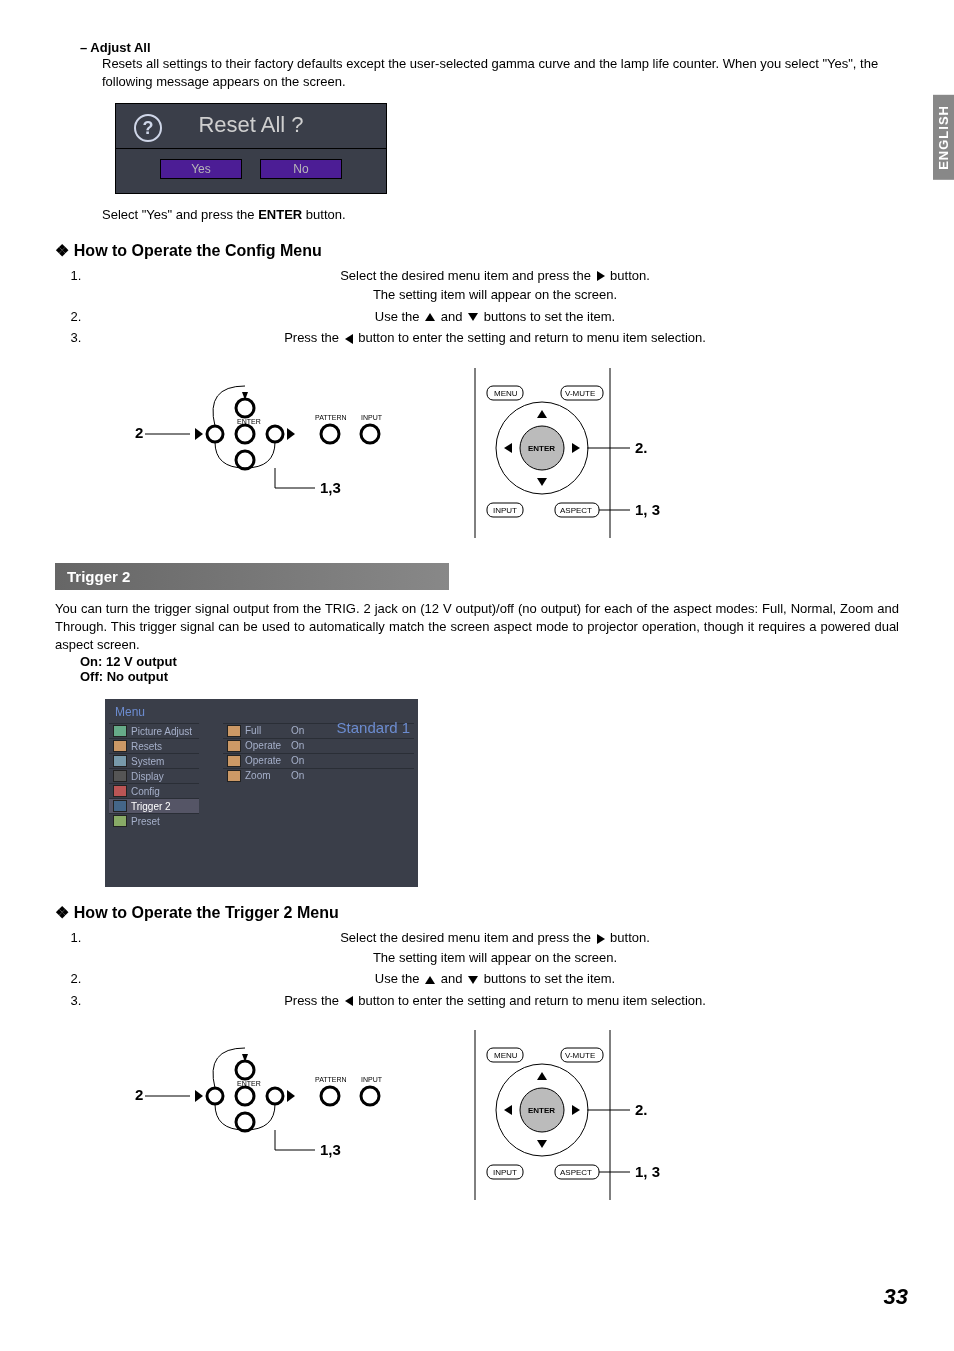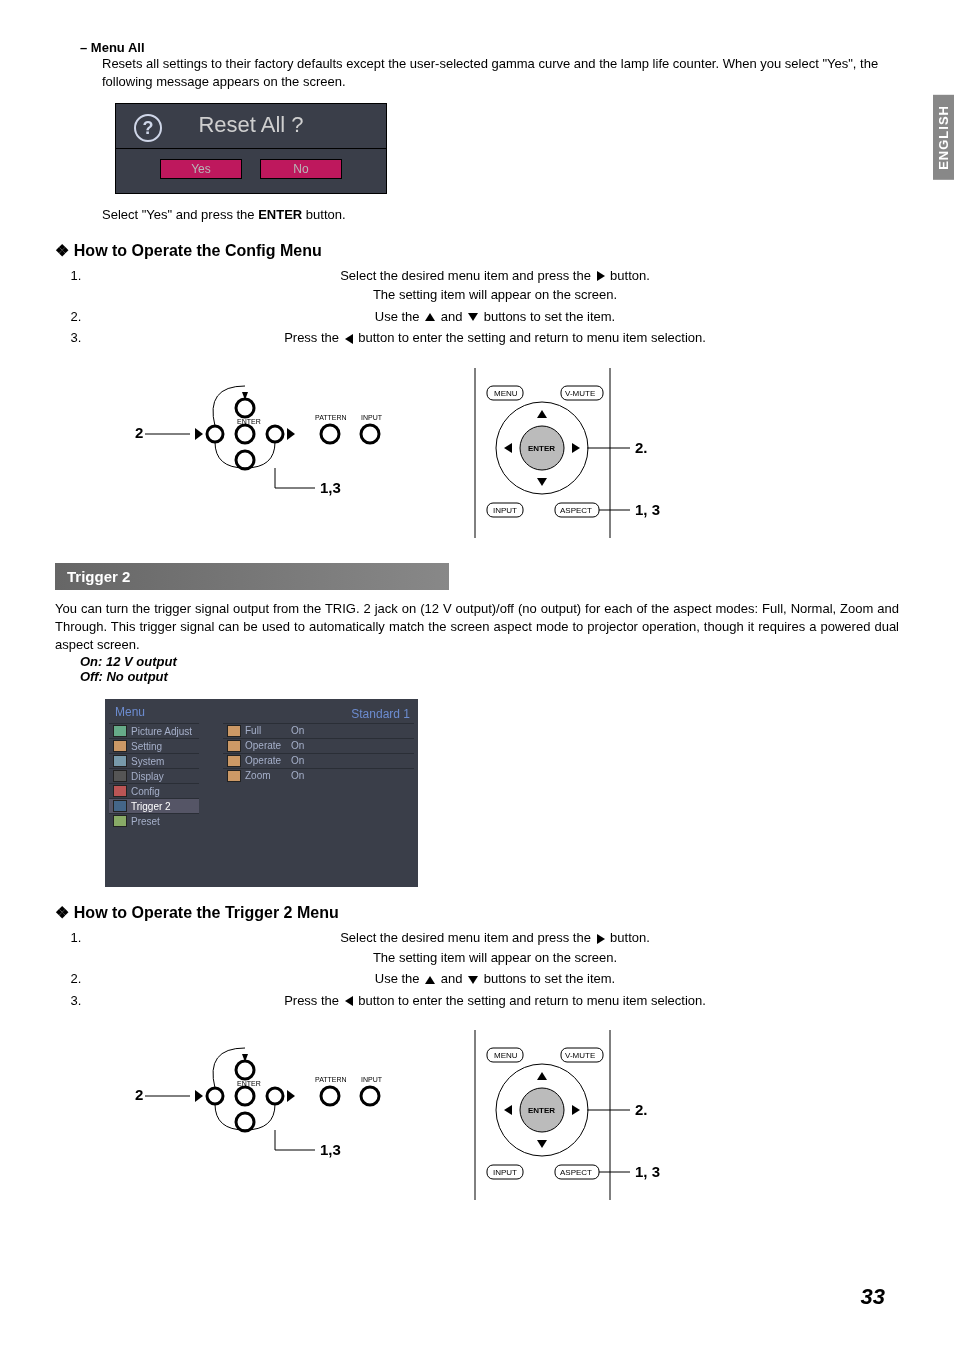--- a/index.html
+++ b/index.html
@@ -166,7 +166,7 @@
 
 <div class="side-tab">ENGLISH</div>
 
-<div class="reset-heading">– Menu All</div>
+<div class="reset-heading">– Adjust All</div>
 <div class="indent2 body-text">Resets all settings to their factory defaults except the user-selected gamma curve and the lamp life counter. When you select "Yes", the following message appears on the screen.</div>
 
 <div class="dialog">

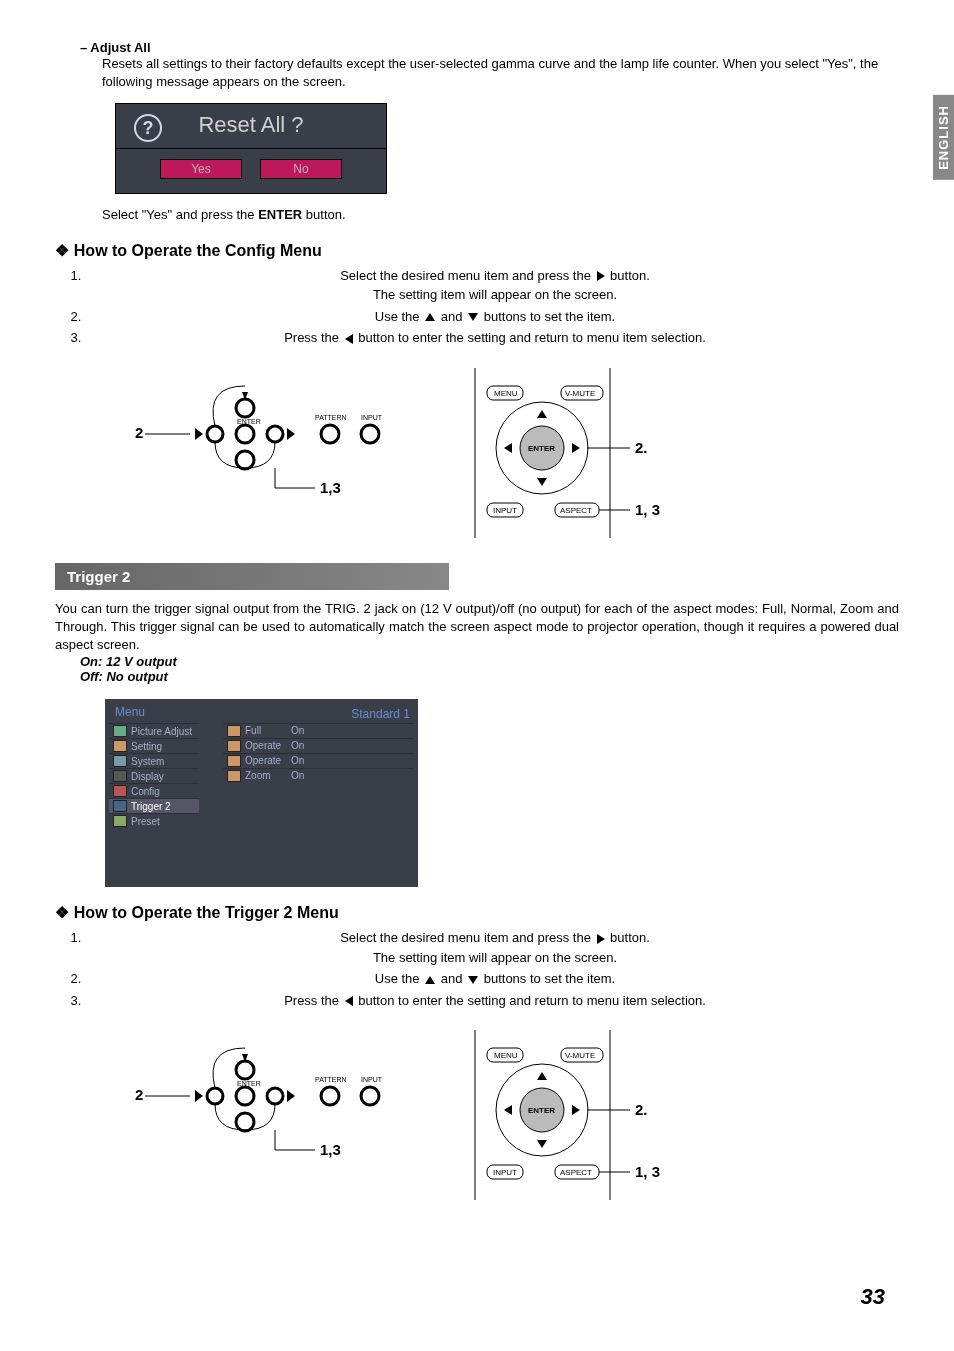--- a/index.html
+++ b/index.html
@@ -68,7 +68,7 @@
     width: 80px;
     padding: 2px 0;
     text-align: center;
-    background: #be185d;
+    background: #4c1d95;
     color: #b8b8b8;
     font-size: 12px;
     border: 1px solid #000;

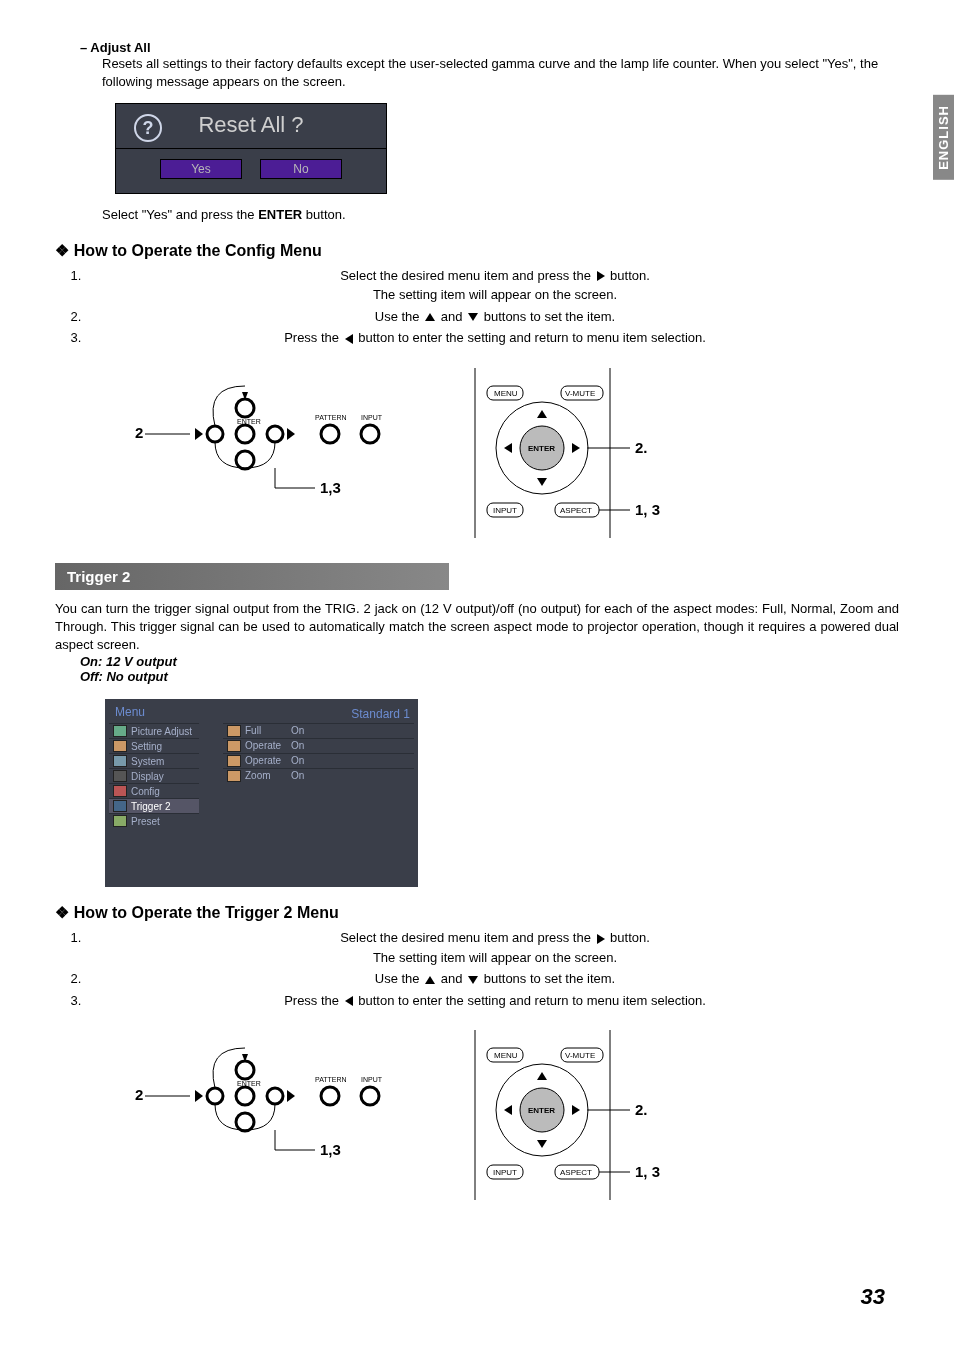--- a/index.html
+++ b/index.html
@@ -26,7 +26,7 @@
     padding: 10px 3px;
     letter-spacing: 1px;
   }
-  .indent1 { margin-left: 25px; font-style: italic; }
+  .indent1 { margin-left: 25px; }
   .indent2 { margin-left: 47px; }
   .bold { font-weight: bold; }
   .reset-heading { font-weight: bold; font-size: 13px; margin-left: 25px; }

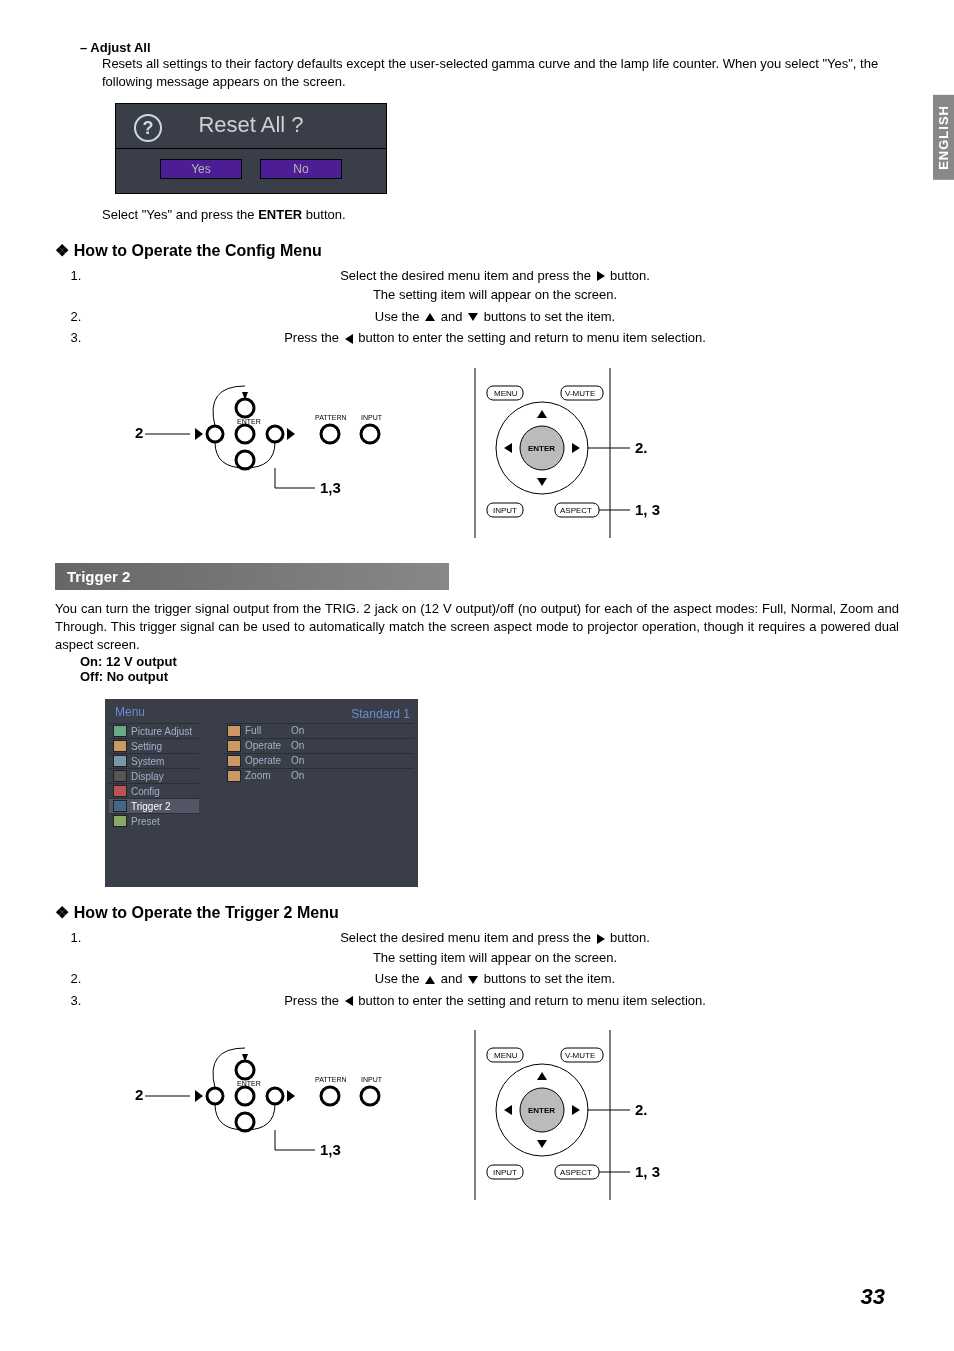--- a/index.html
+++ b/index.html
@@ -130,7 +130,7 @@
     color: #a5afc9;
   }
   .menu-title { color: #6c8cd0; font-size: 12px; margin: 2px 6px 4px 6px; }
-  .menu-mode { position: absolute; right: 8px; top: 8px; color: #6c8cd0; font-size: 12px; }
+  .menu-mode { position: absolute; right: 8px; top: 20px; color: #6c8cd0; font-size: 15px; }
   .menu-cols { display: flex; gap: 24px; }
   .menu-left { width: 90px; }
   .menu-right { flex: 1; }

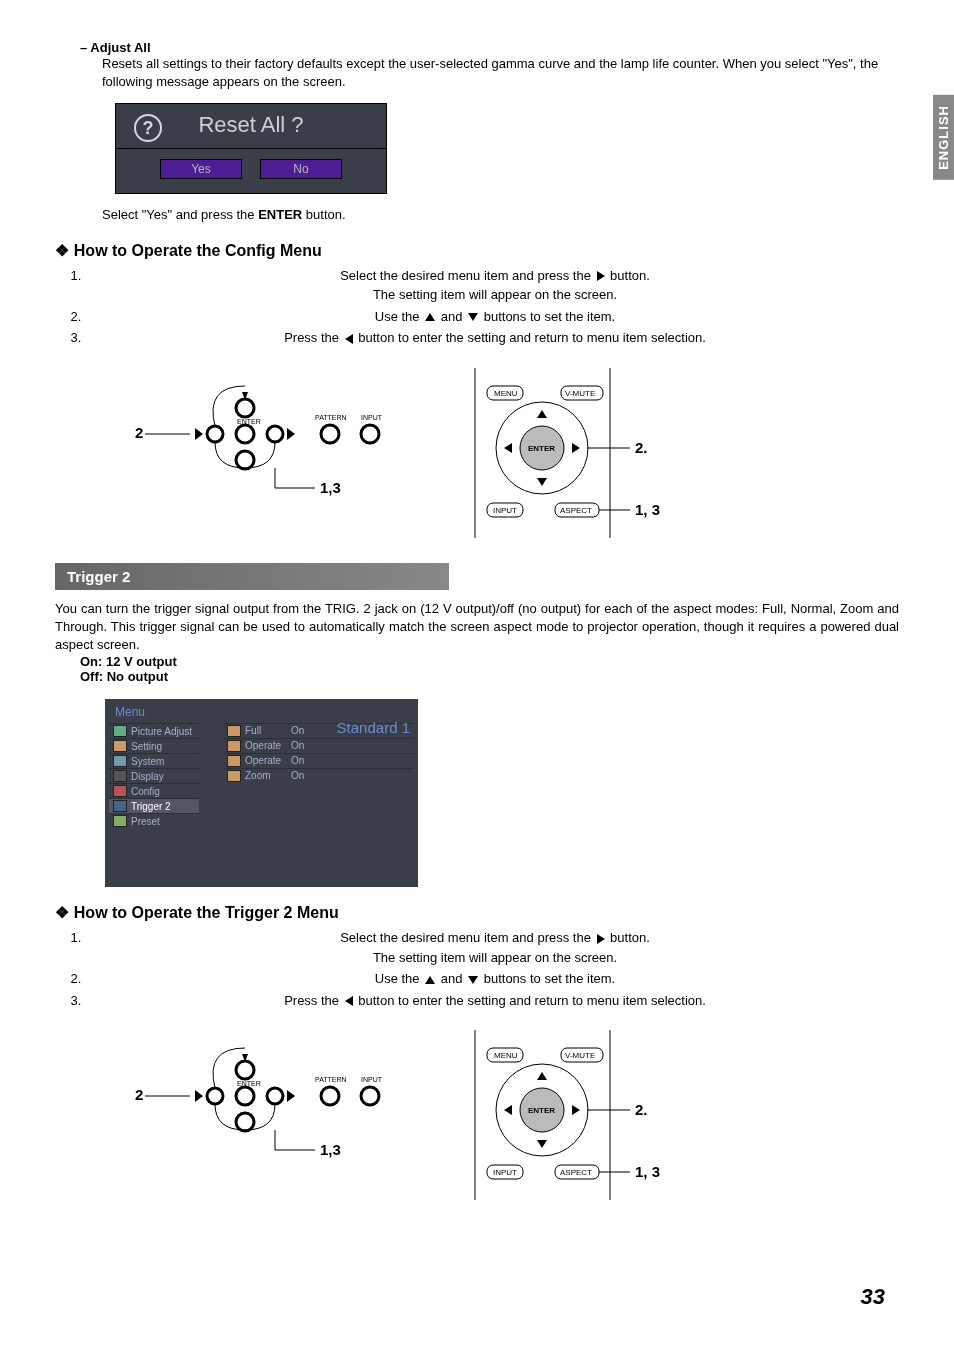--- a/index.html
+++ b/index.html
@@ -267,7 +267,7 @@
         </div>
       <div class="mrow">
           <span class="micon b2"></span>
-          <span>Setting</span>
+          <span>Resets</span>
         </div>
       <div class="mrow">
           <span class="micon b3"></span>

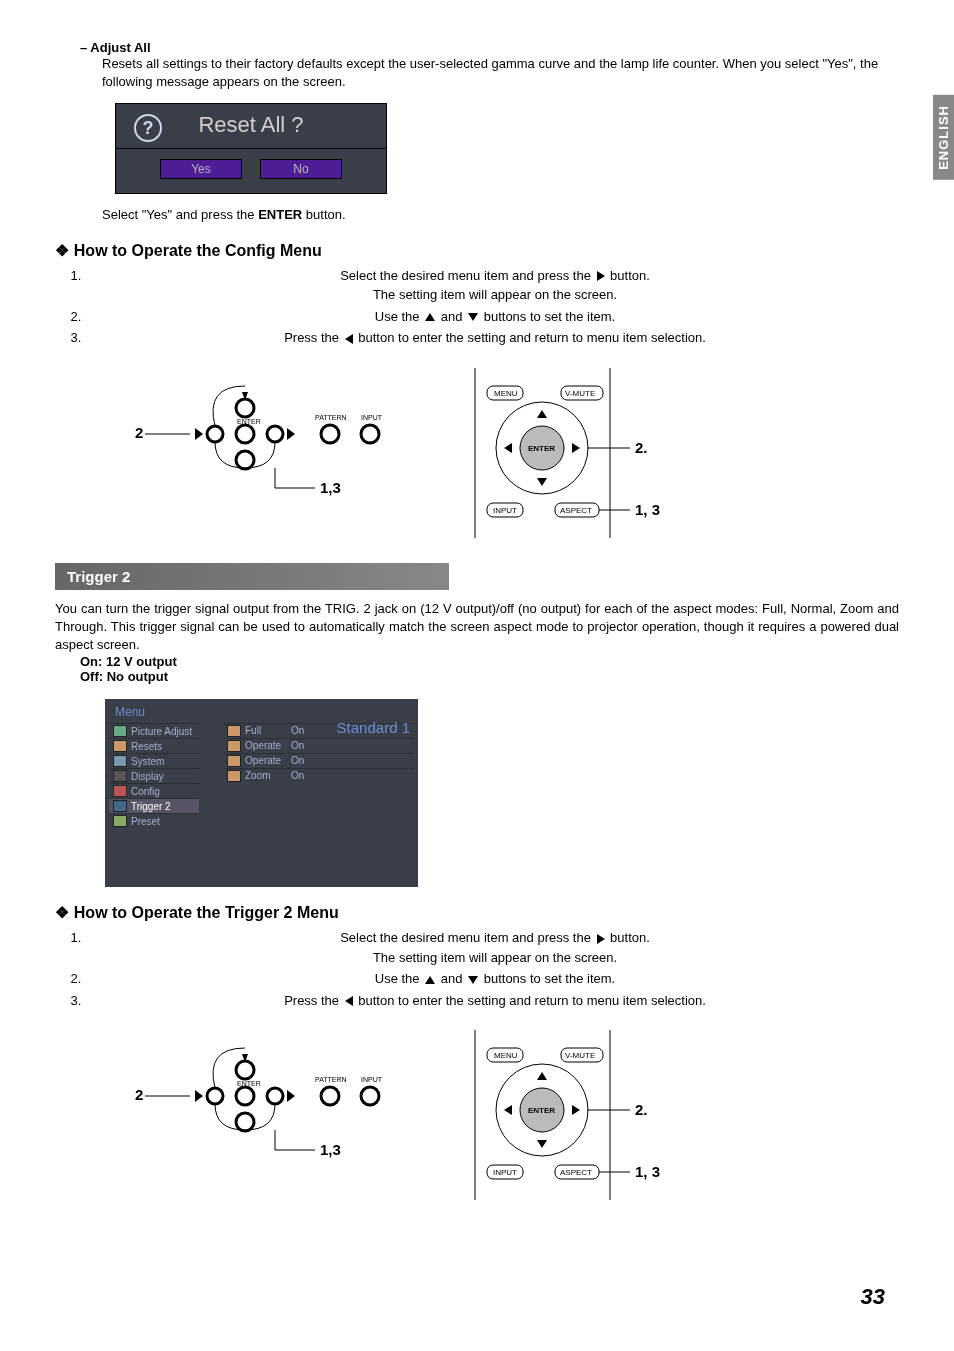--- a/index.html
+++ b/index.html
@@ -155,7 +155,7 @@
   .page-num {
     position: absolute;
     bottom: 20px;
-    right: 69px;
+    right: 46px;
     font-style: italic;
     font-weight: bold;
     font-size: 22px;

